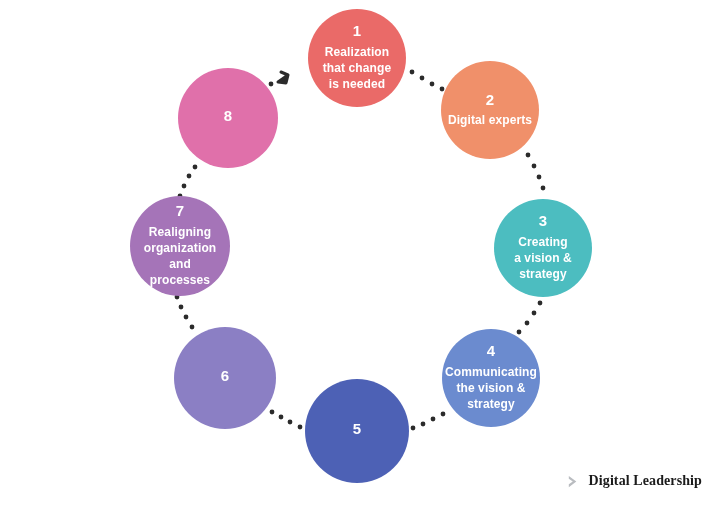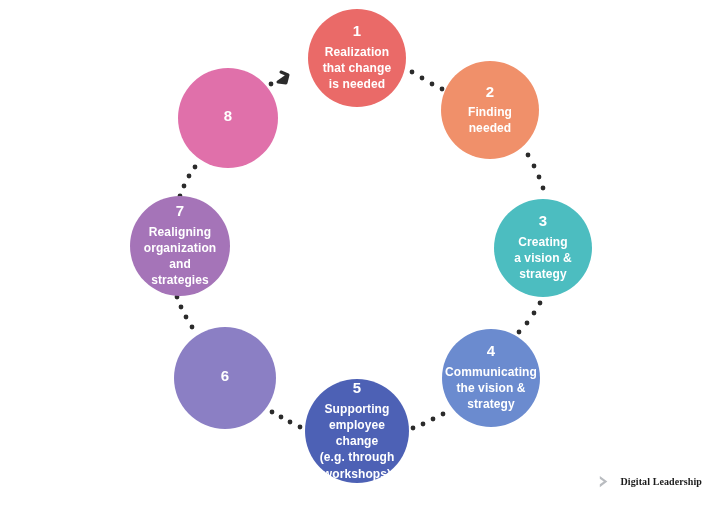--- a/index.html
+++ b/index.html
@@ -139,7 +139,7 @@
   </div>
   <div class="node" style="left: 441px; top: 61px; width: 98px; height: 98px; background: rgb(240, 144, 106);">
     <div class="num">2</div>
-    <div class="label">Finding needed</div>
+    <div class="label">Digital experts</div>
   </div>
   <div class="node" style="left: 494px; top: 199px; width: 98px; height: 98px; background: rgb(76, 189, 192);">
     <div class="num">3</div>

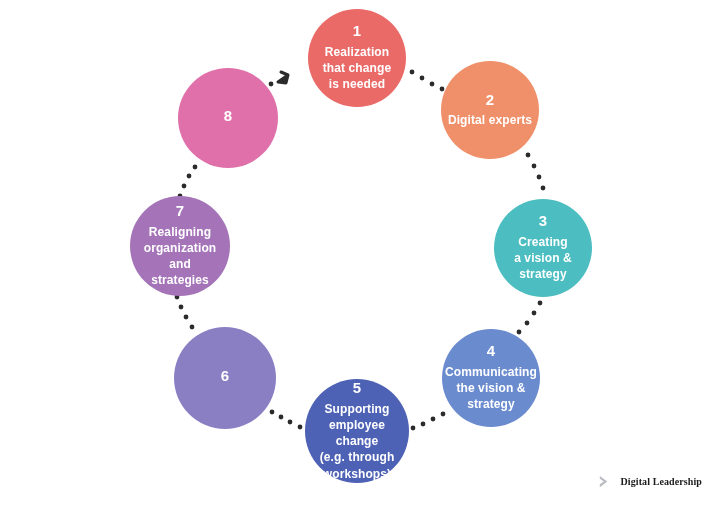--- a/index.html
+++ b/index.html
@@ -167,7 +167,7 @@
     <div class="num">7</div>
     <div class="label">Realigning
 organization and
-strategies</div>
+processes</div>
   </div>
   <div class="node" style="left: 178px; top: 68px; width: 100px; height: 100px; background: rgb(224, 112, 170);">
     <div class="num">8</div>

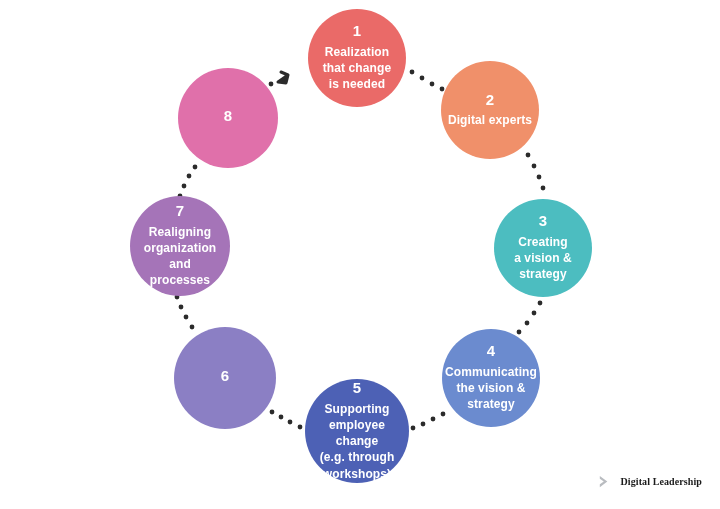--- a/index.html
+++ b/index.html
@@ -155,10 +155,6 @@
   </div>
   <div class="node" style="left: 305px; top: 379px; width: 104px; height: 104px; background: rgb(77, 97, 181);">
     <div class="num">5</div>
-    <div class="label">Supporting
-employee change
-(e.g. through
-workshops)</div>
   </div>
   <div class="node" style="left: 174px; top: 327px; width: 102px; height: 102px; background: rgb(139, 127, 196);">
     <div class="num">6</div>

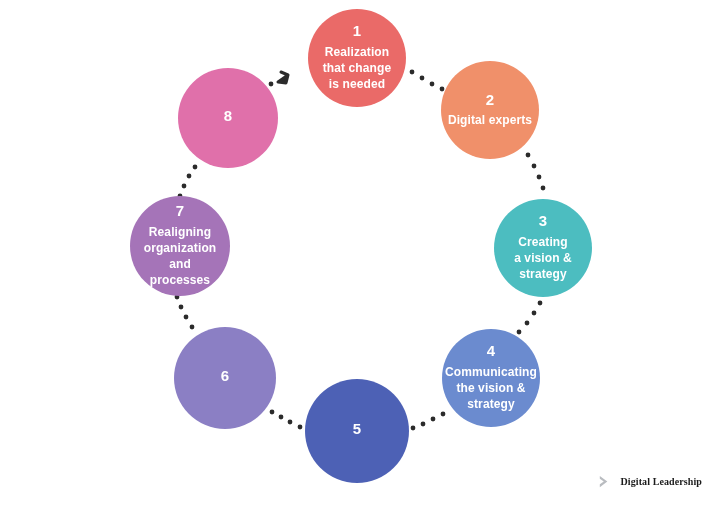--- a/index.html
+++ b/index.html
@@ -73,7 +73,7 @@
   }
   #brand .wordmark {
     font-family: "Liberation Serif", serif;
-    font-size: 10px;
+    font-size: 14px;
     font-weight: bold;
     color: #1b1b1b;
     letter-spacing: 0.1px;

